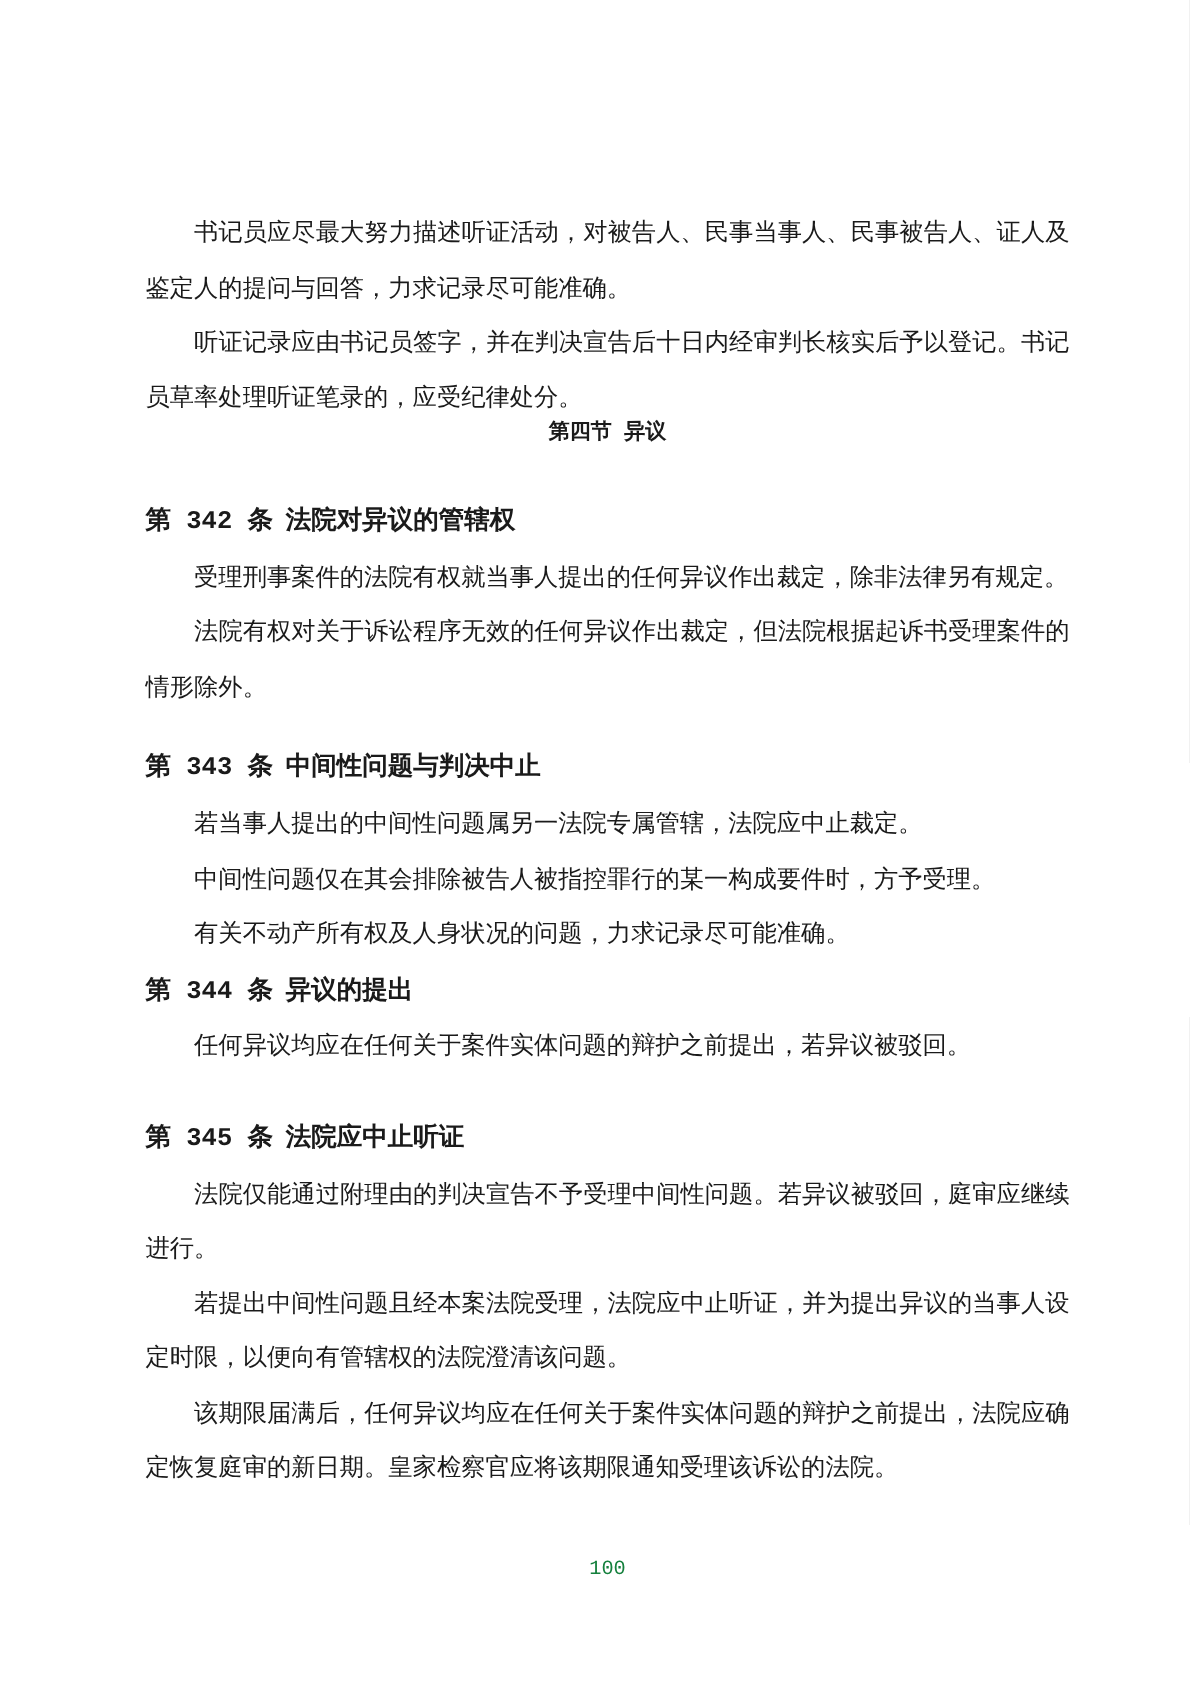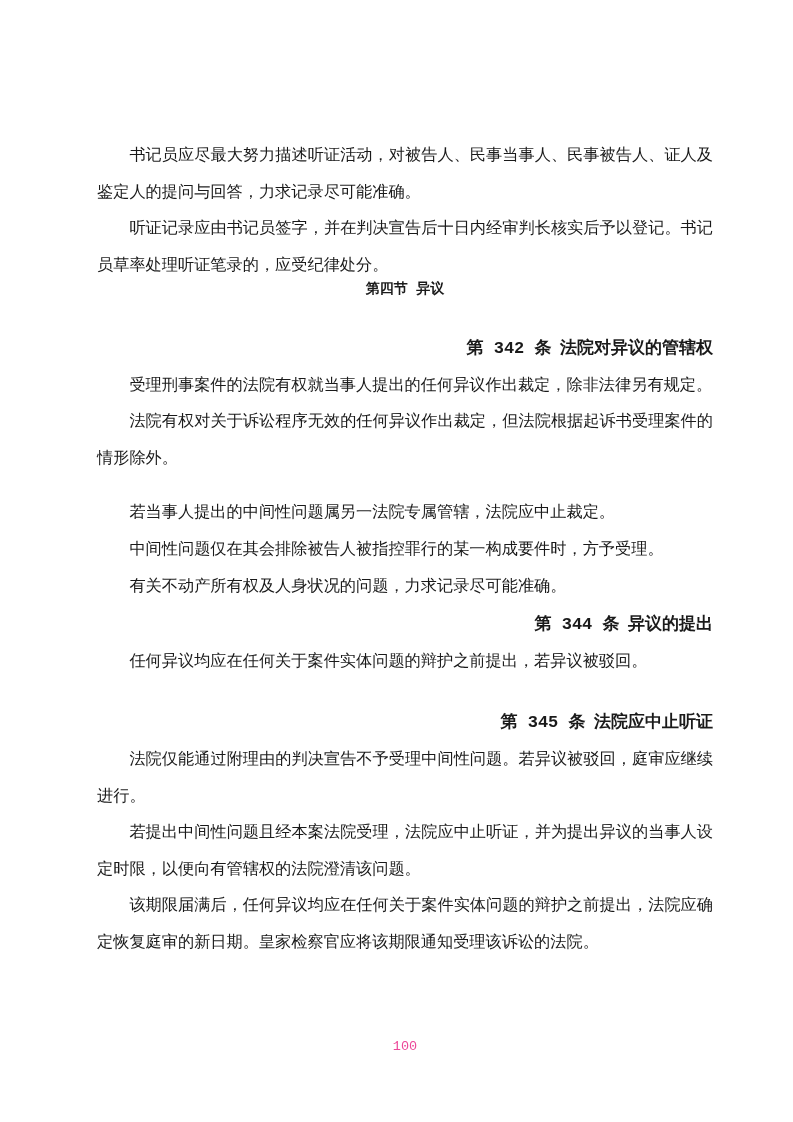--- a/index.html
+++ b/index.html
@@ -39,7 +39,7 @@
     font-size: 17px;
     font-weight: bold;
     line-height: 36.6px;
-    text-align: right;
+    text-align: left;
   }
   .art-num { margin-right: 0.5em; }
   .article { margin: 0; }

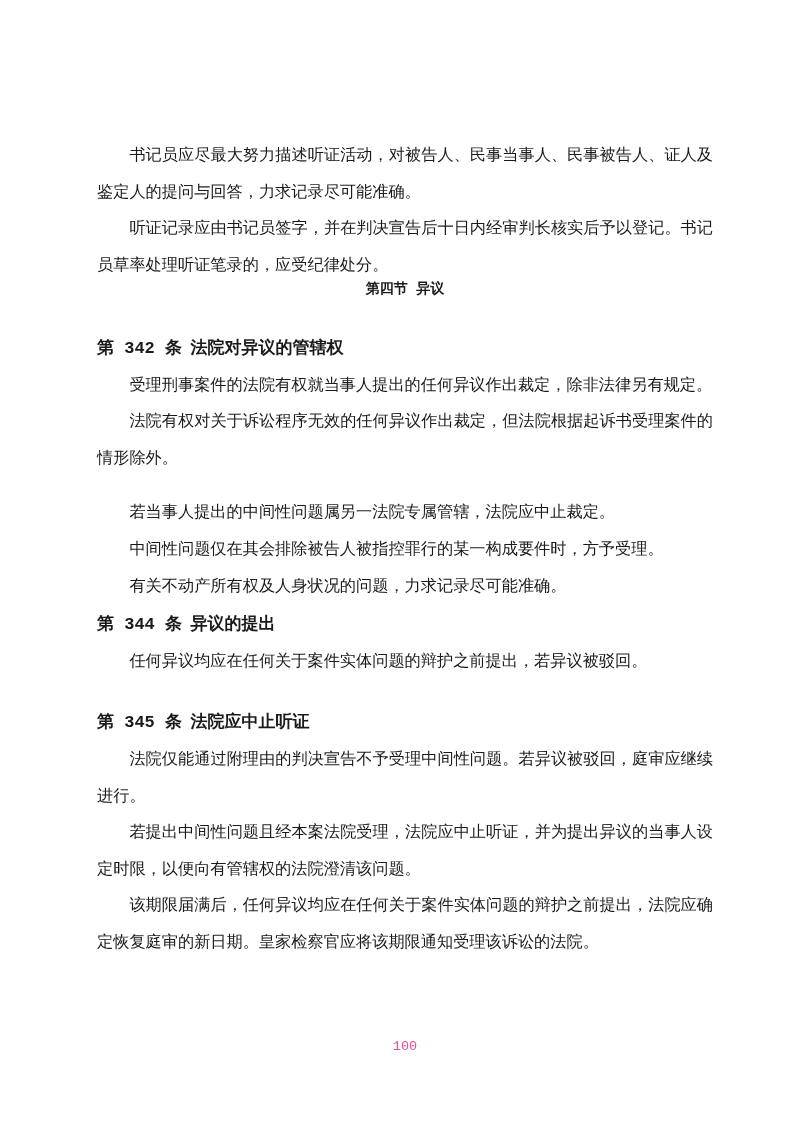--- a/index.html
+++ b/index.html
@@ -76,6 +76,7 @@
     </div>
 
     <div class="article article-343">
+      <h3 class="article-heading"><span class="art-num">第 343 条</span><span class="art-title">中间性问题与判决中止</span></h3>
       <p class="body-para">若当事人提出的中间性问题属另一法院专属管辖，法院应中止裁定。</p>
       <p class="body-para">中间性问题仅在其会排除被告人被指控罪行的某一构成要件时，方予受理。</p>
       <p class="body-para">有关不动产所有权及人身状况的问题，力求记录尽可能准确。</p>

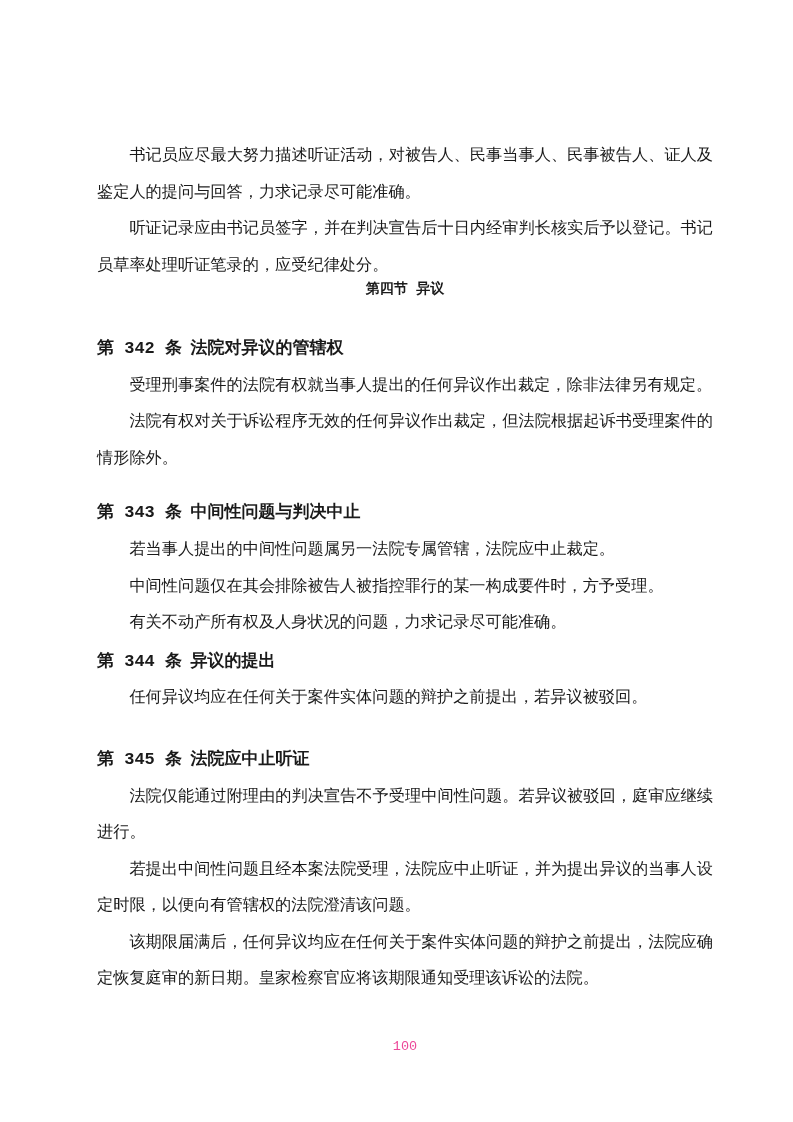--- a/index.html
+++ b/index.html
@@ -55,7 +55,7 @@
     text-align: center;
     font-size: 13.5px;
     line-height: 18px;
-    color: #ec4899;
+    color: #15803d;
   }
 </style>
 </head>

